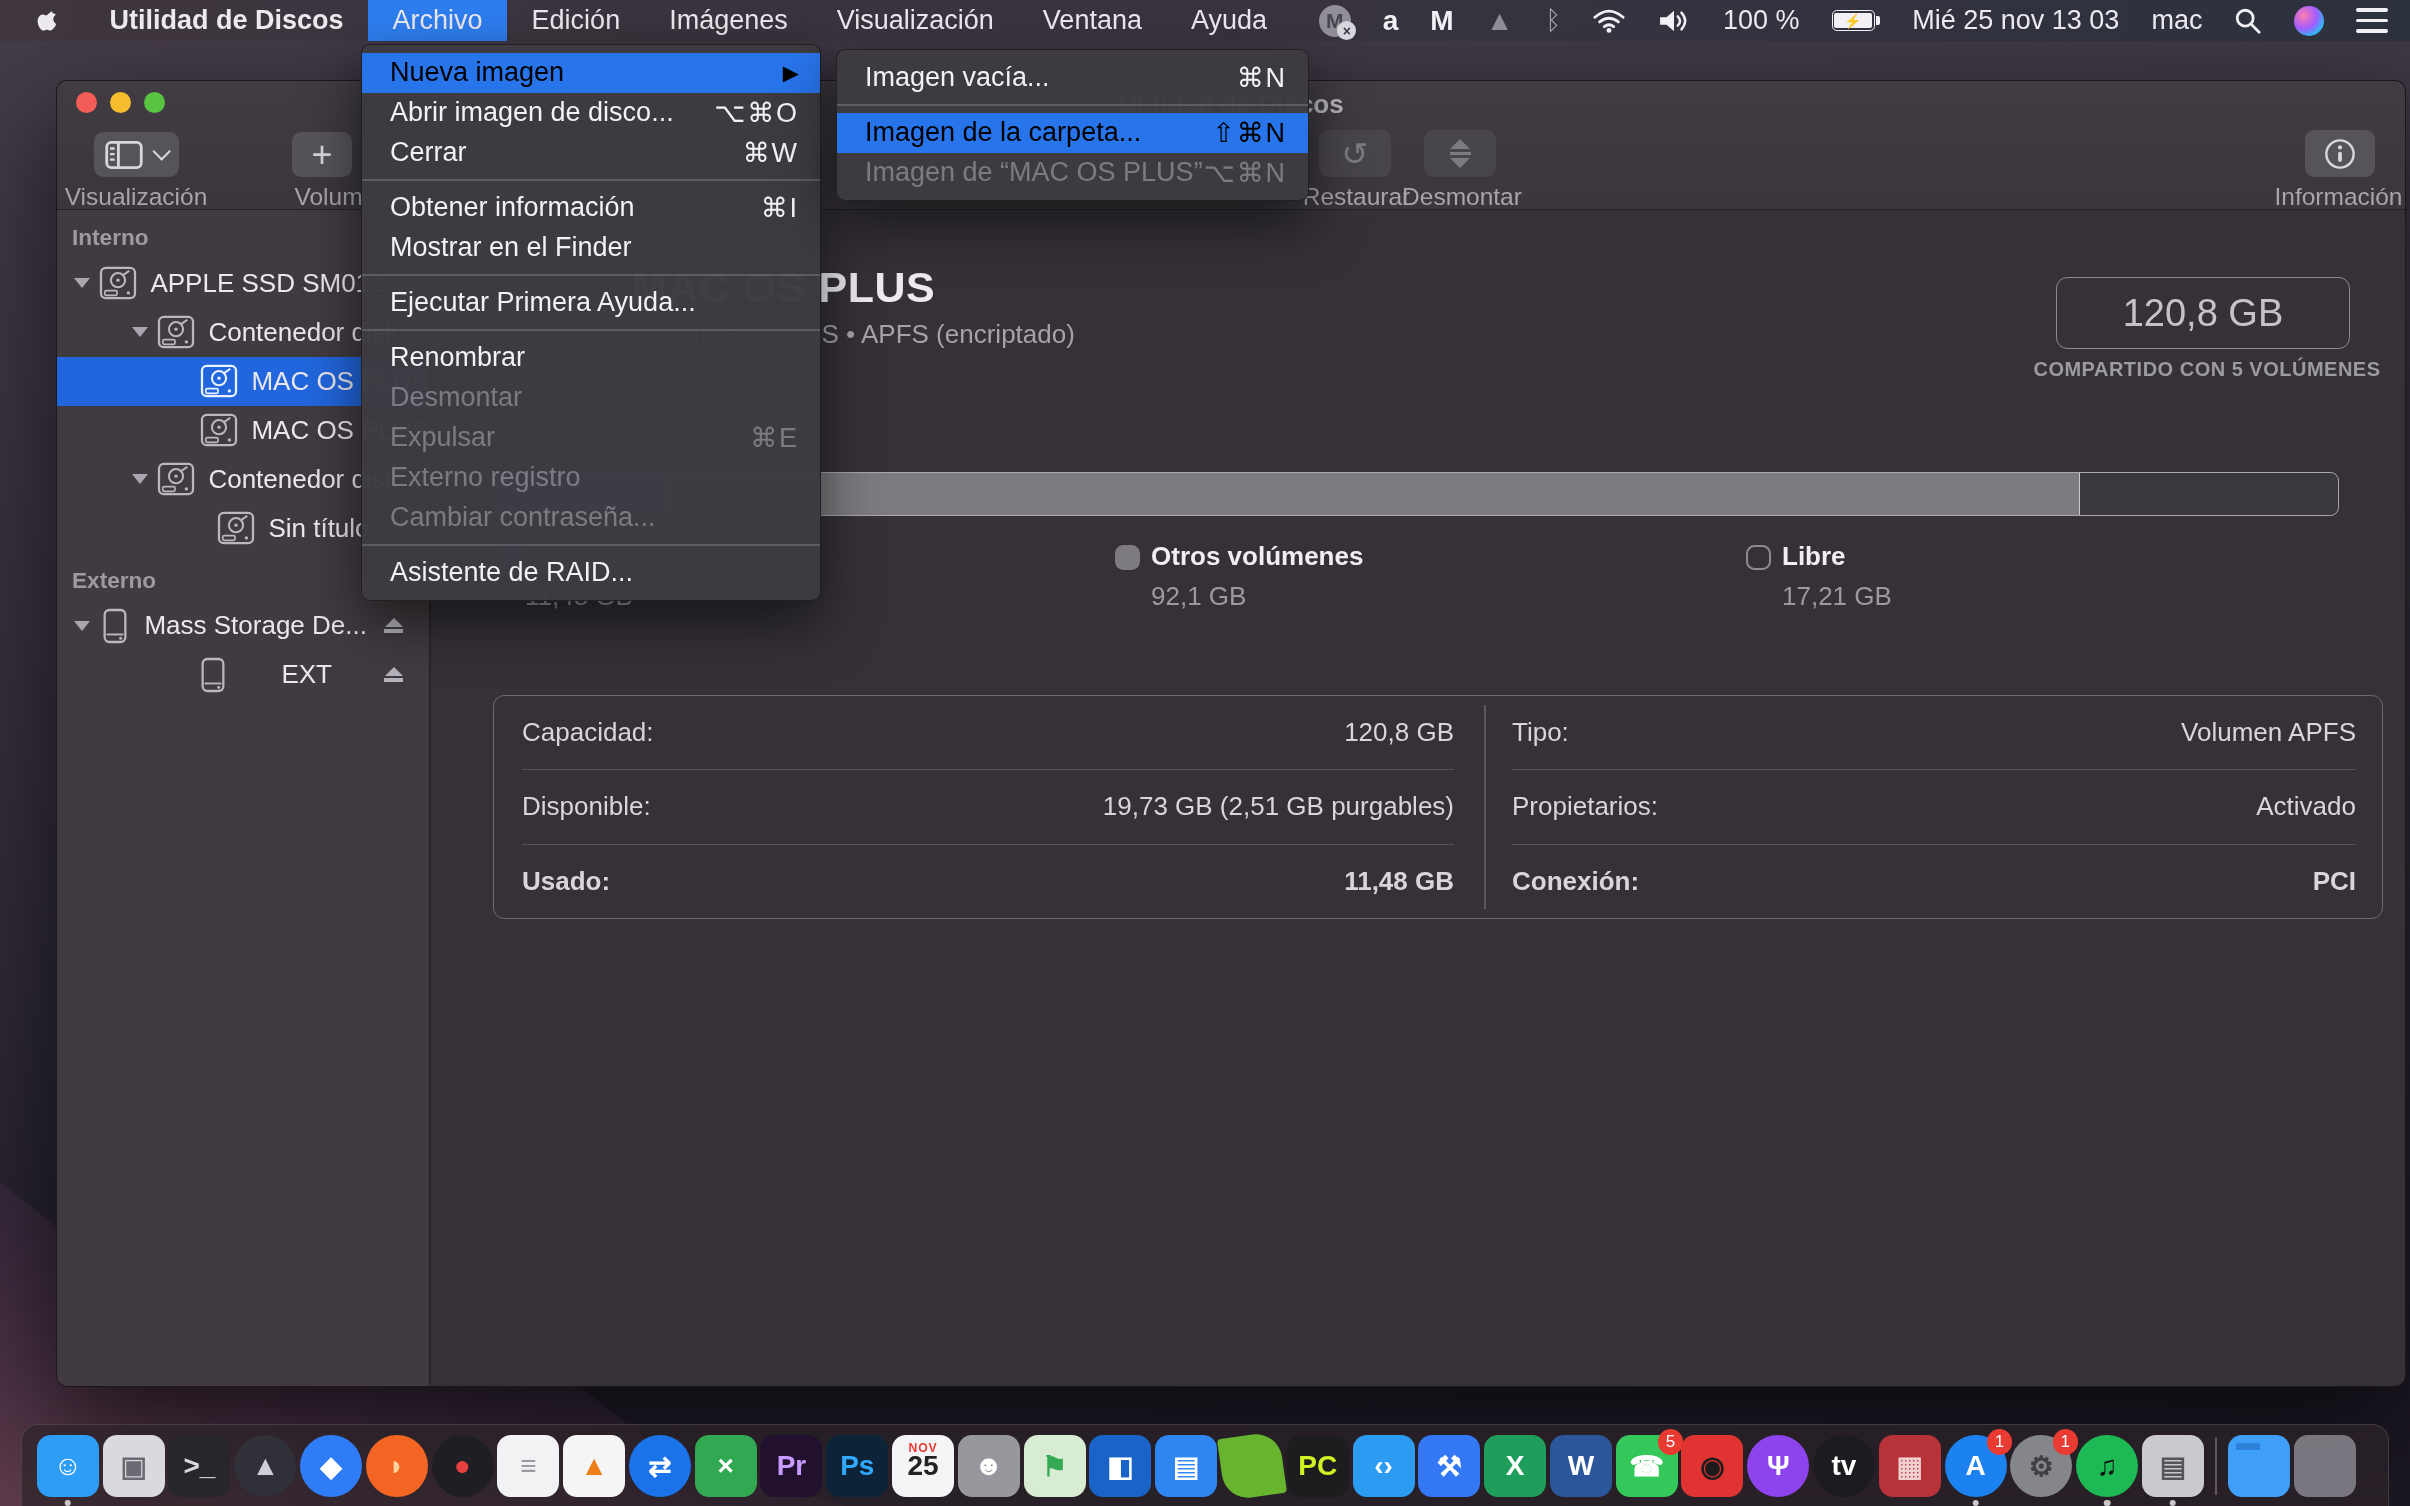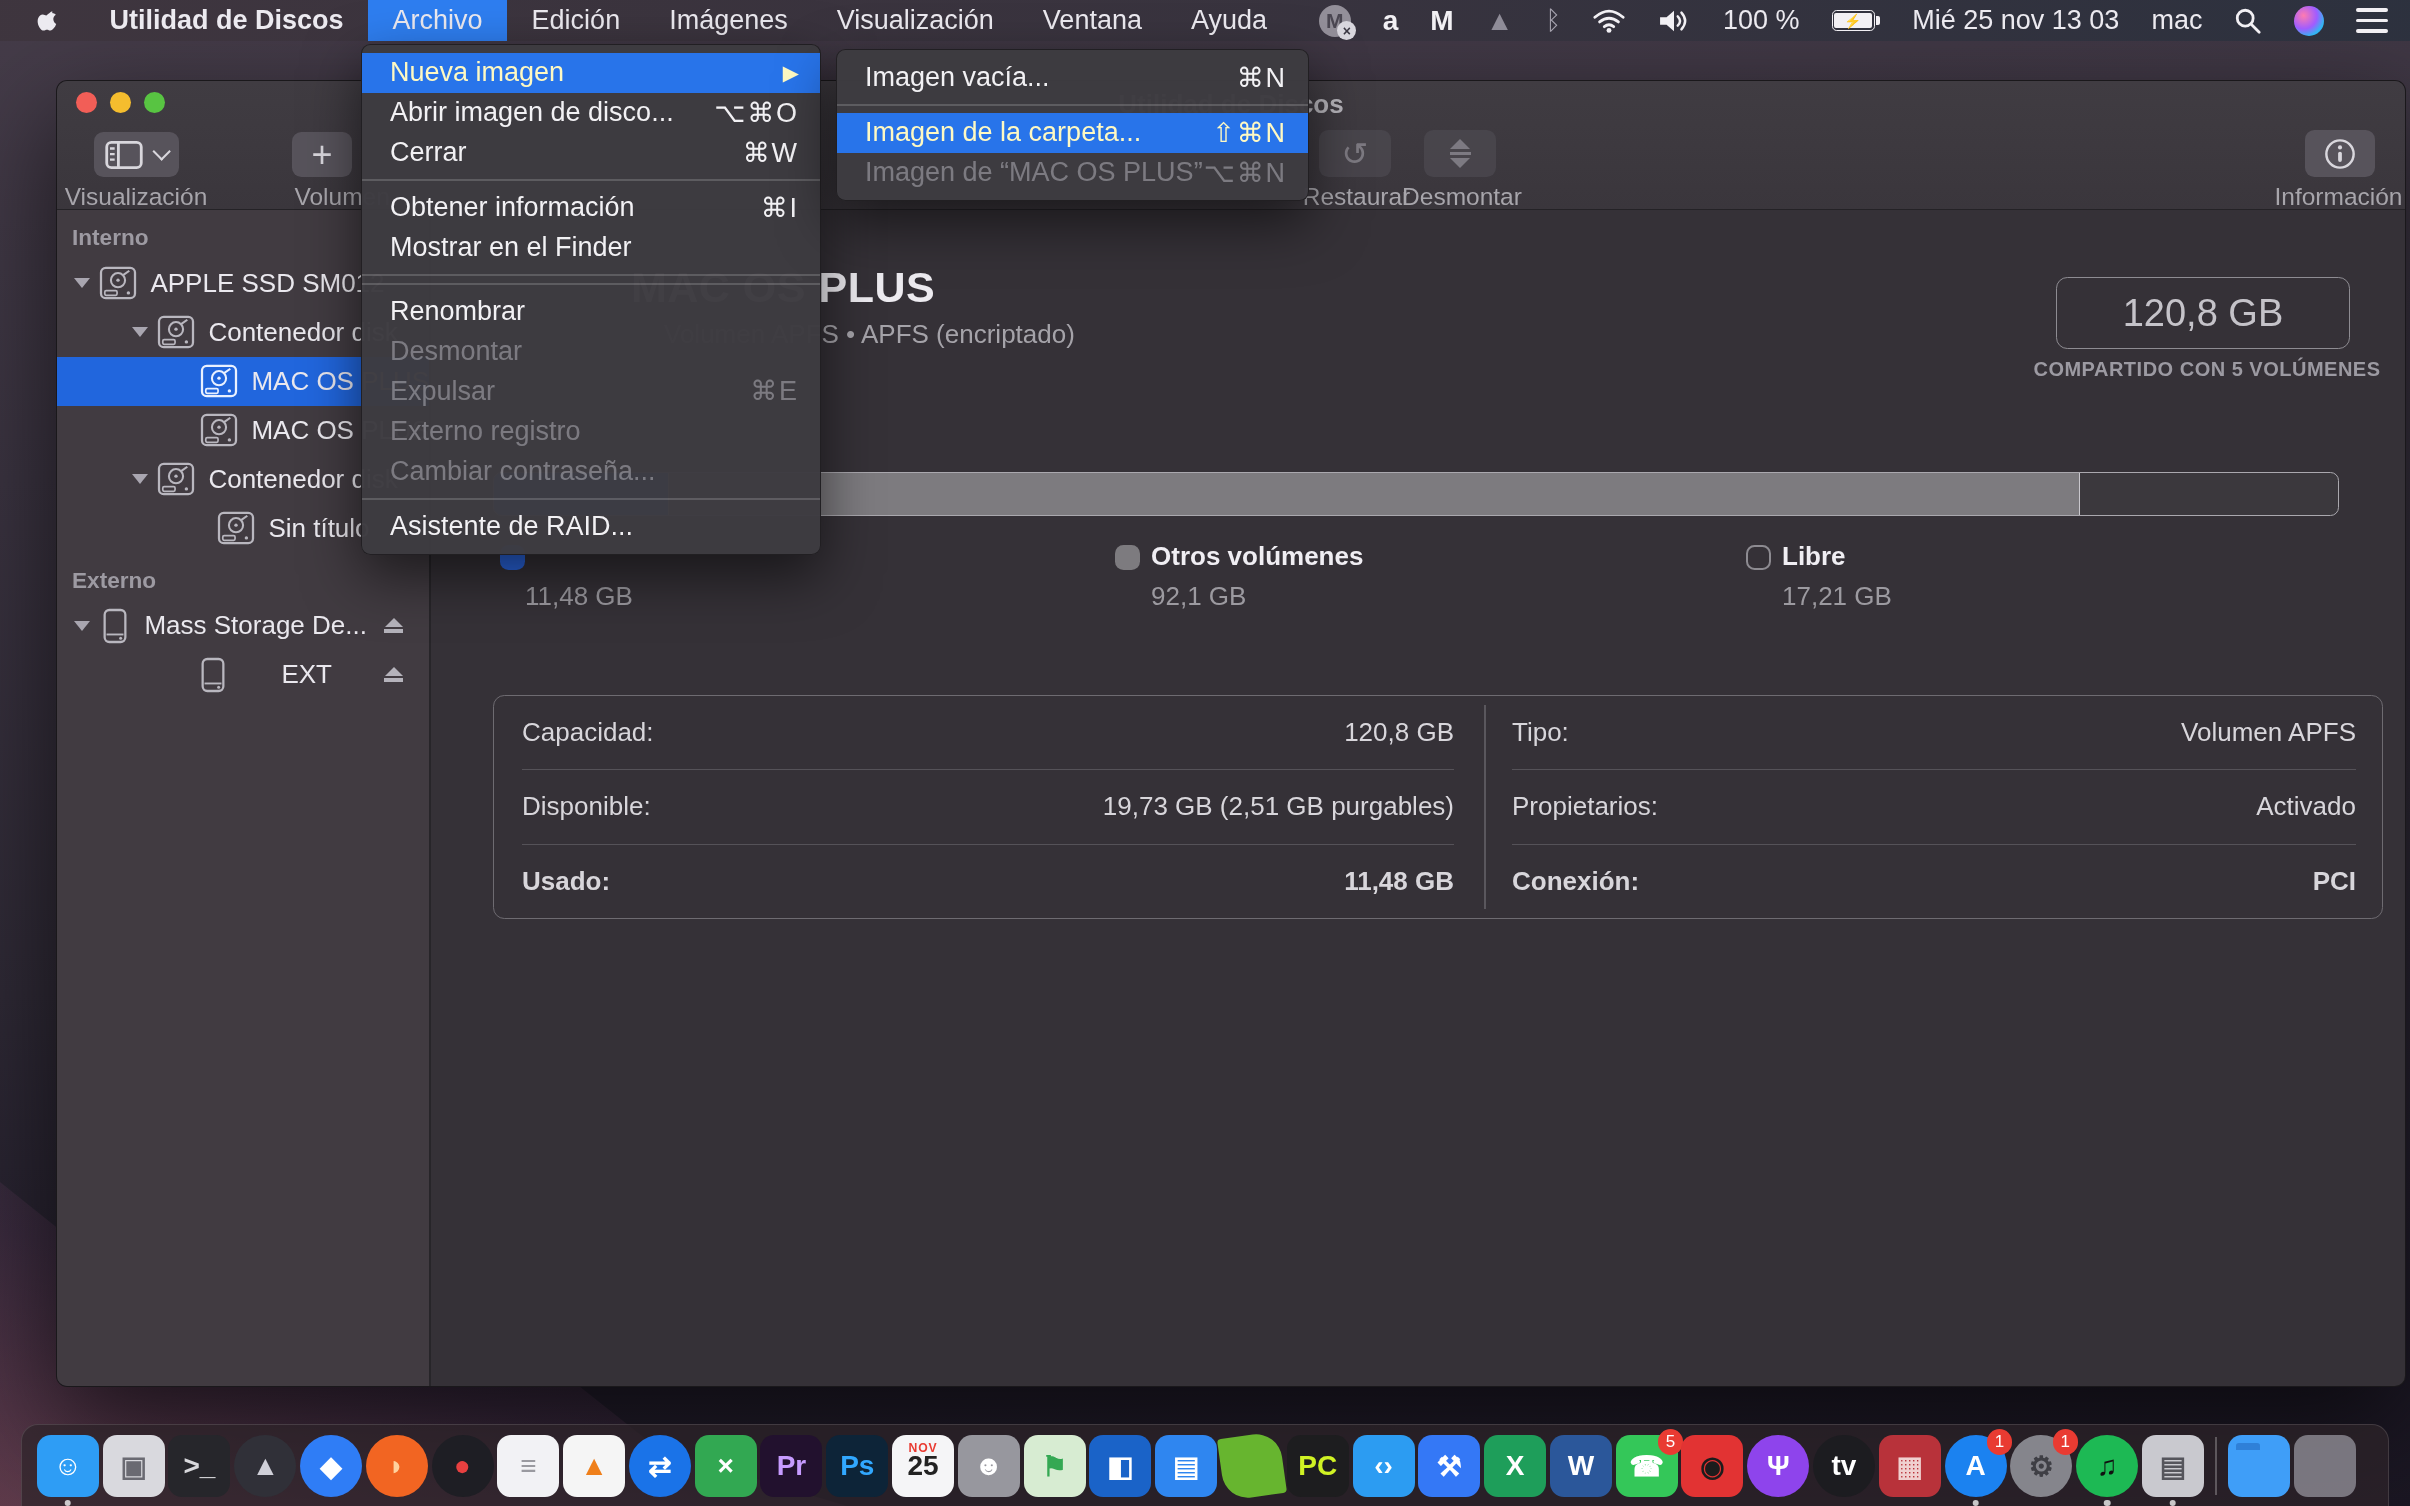--- a/index.html
+++ b/index.html
@@ -42,7 +42,7 @@
   #menu-archivo{left:361px;top:44px;width:460px;z-index:60;}
   #menu-nueva{left:836px;top:49px;width:473px;z-index:65;}
   .dd-row{height:40px;display:flex;align-items:center;padding:0 21px 0 28px;font-size:27px;color:#f2f1f4;}
-  .dd-row.hl{background:#2874ea;color:#fef9c3;}
+  .dd-row.hl{background:#2874ea;color:#000000;}
   .dd-row.dis{color:rgba(235,235,245,.36);}
   .dd-sep{height:1.9px;background:rgba(255,255,255,.17);margin:6.6px 0;}
   .dd-short{margin-left:auto;letter-spacing:1.9px;}

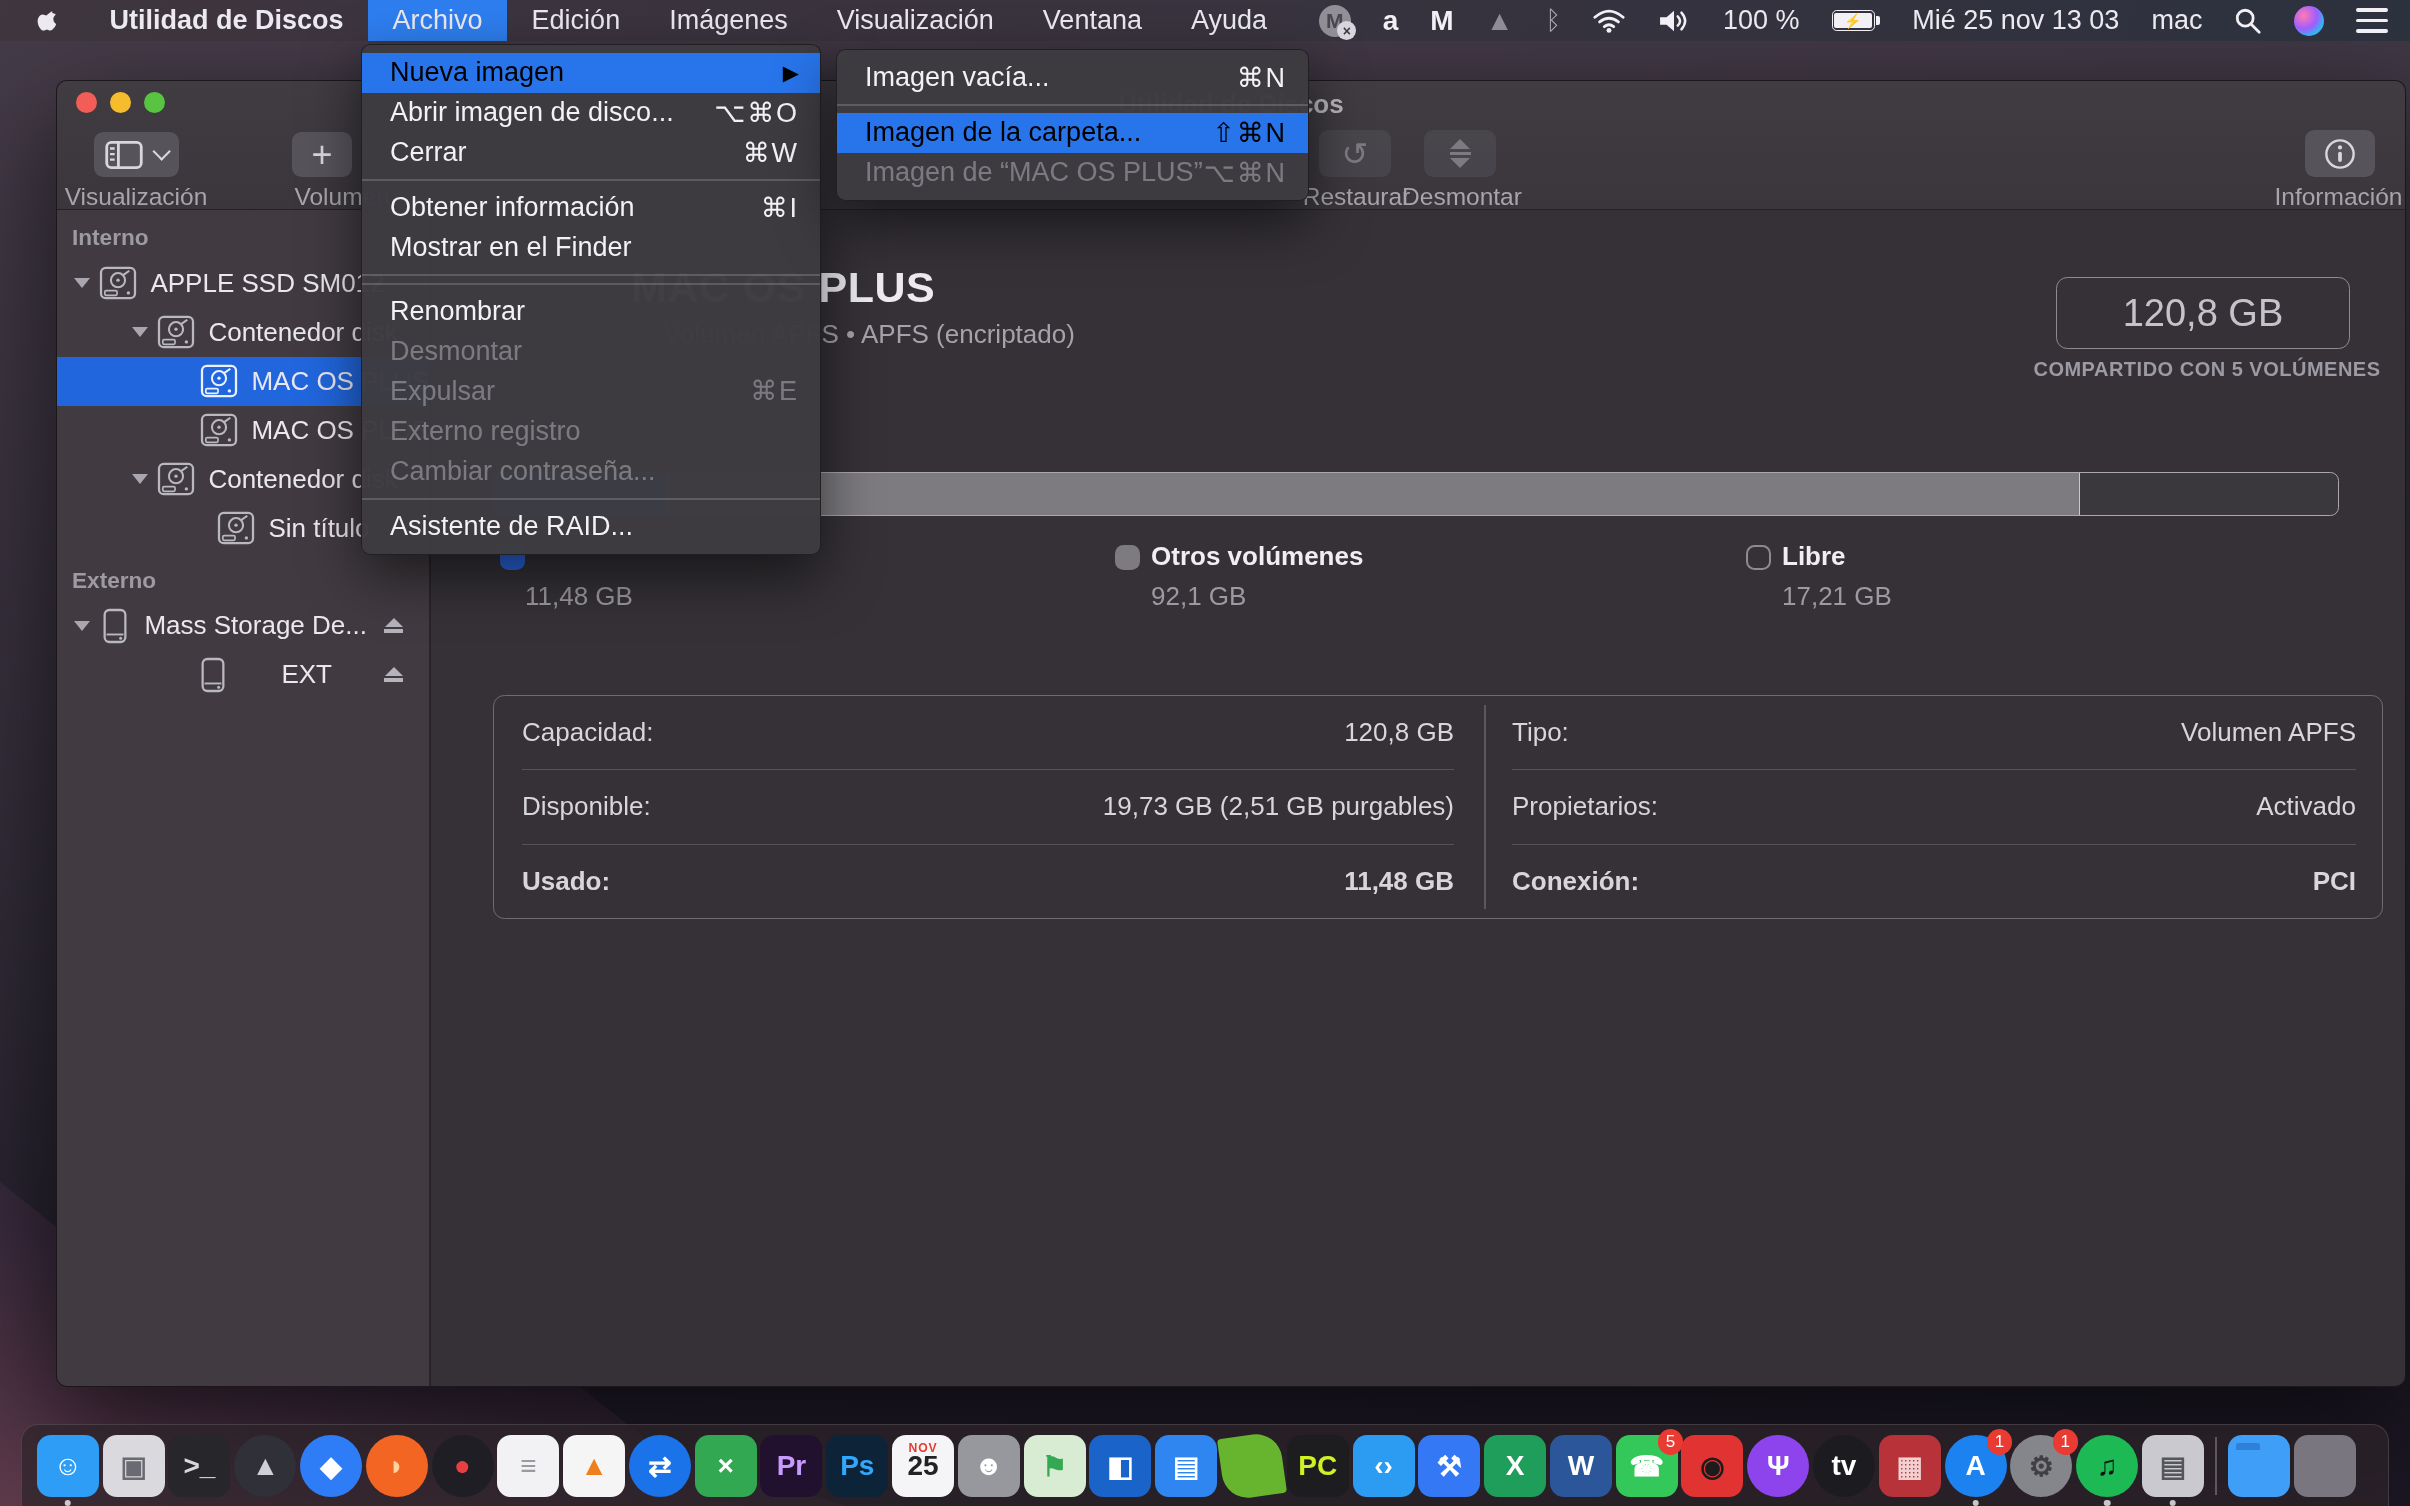--- a/index.html
+++ b/index.html
@@ -449,6 +449,9 @@
       <span class="dd-label">Mostrar en el Finder</span>
     </div>
     <div class="dd-sep"></div>
+    <div class="dd-row">
+      <span class="dd-label">Ejecutar Primera Ayuda...</span>
+    </div>
     <div class="dd-sep"></div>
     <div class="dd-row">
       <span class="dd-label">Renombrar</span>

